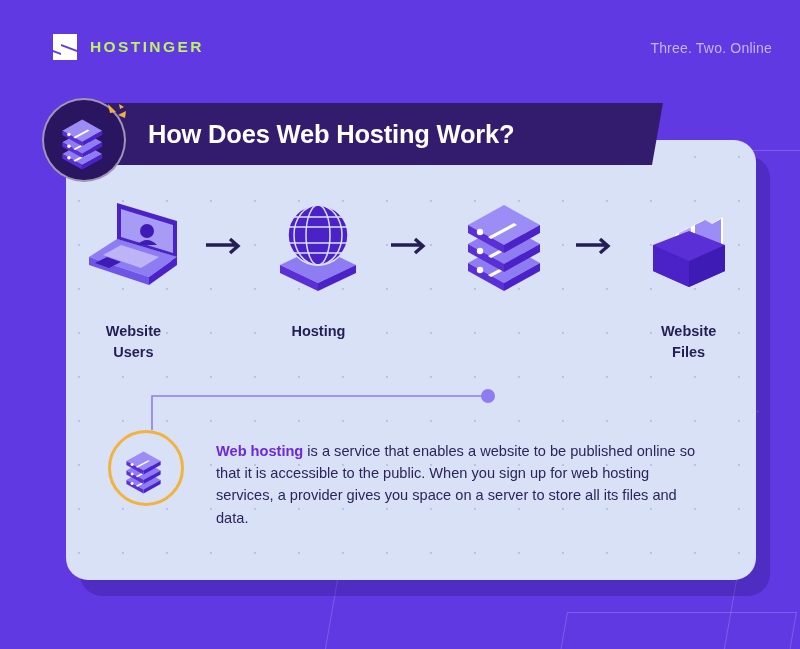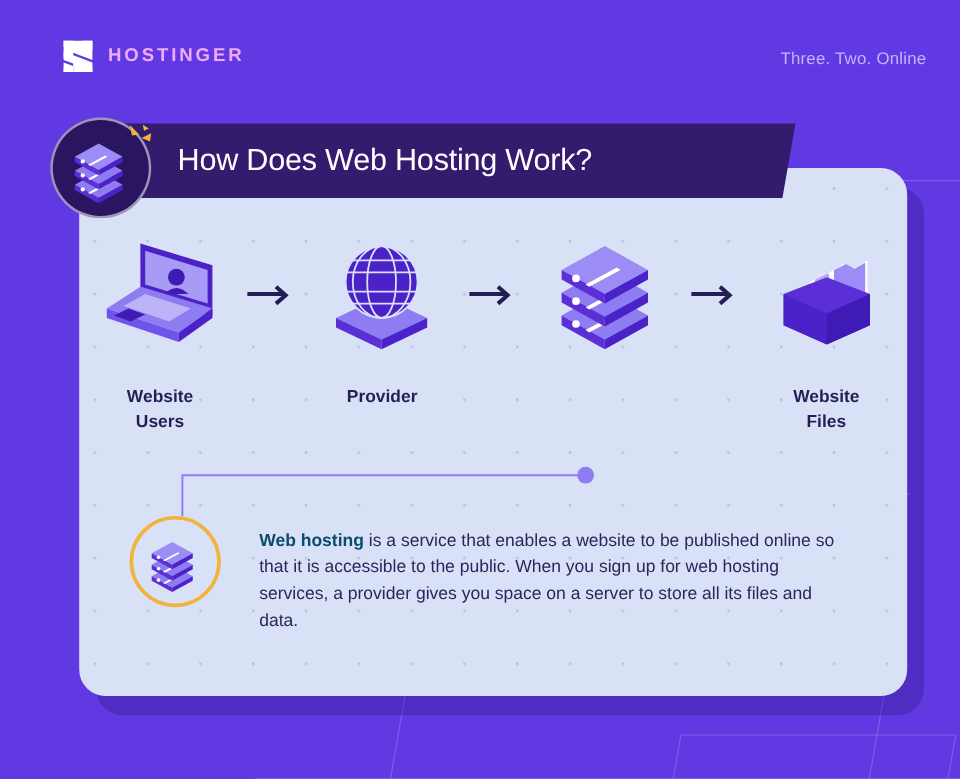--- a/index.html
+++ b/index.html
@@ -15,7 +15,7 @@
   .logo { display:flex; align-items:center; gap:12px; }
   .logo-mark { width:26px; height:28px; flex:none; }
   .logo-text {
-    color:#f0abfc; font-size:15.5px; font-weight:bold;
+    color:#bef264; font-size:15.5px; font-weight:bold;
     letter-spacing:2.4px;
   }
   .tagline {

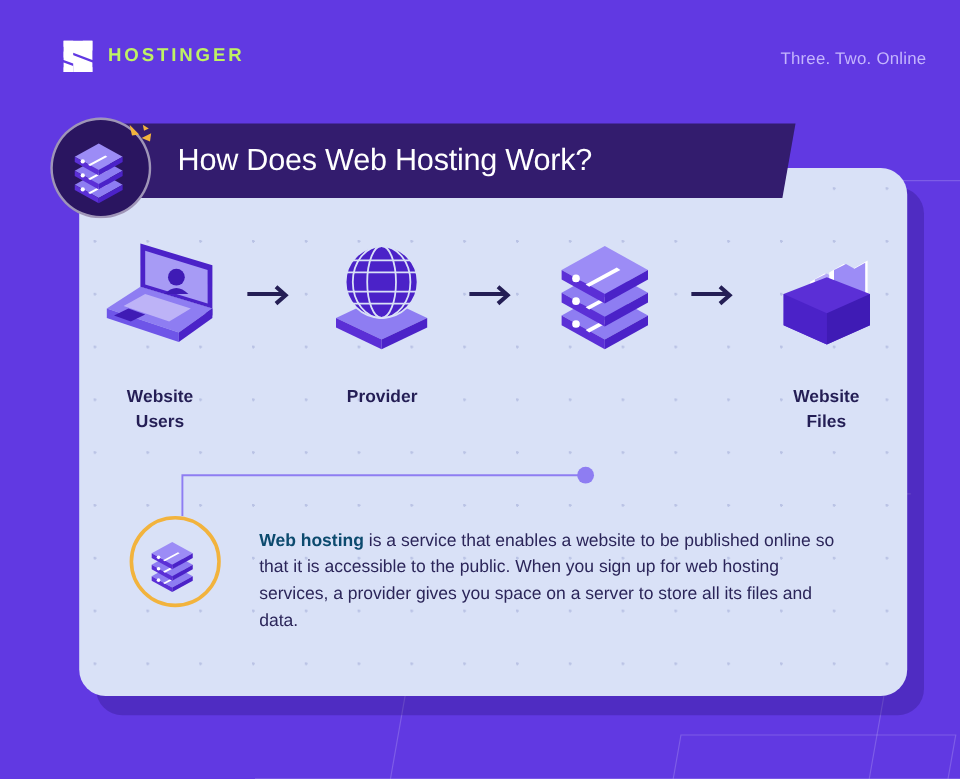--- a/index.html
+++ b/index.html
@@ -56,7 +56,7 @@
   .ribbon-text {
     position:absolute; left:62px; top:0; height:62px;
     display:flex; align-items:center;
-    color:#ffffff; font-size:25.5px; font-weight:normal;
+    color:#ffffff; font-size:25.5px; font-weight:bold;
     letter-spacing:-.2px; white-space:nowrap;
   }
 

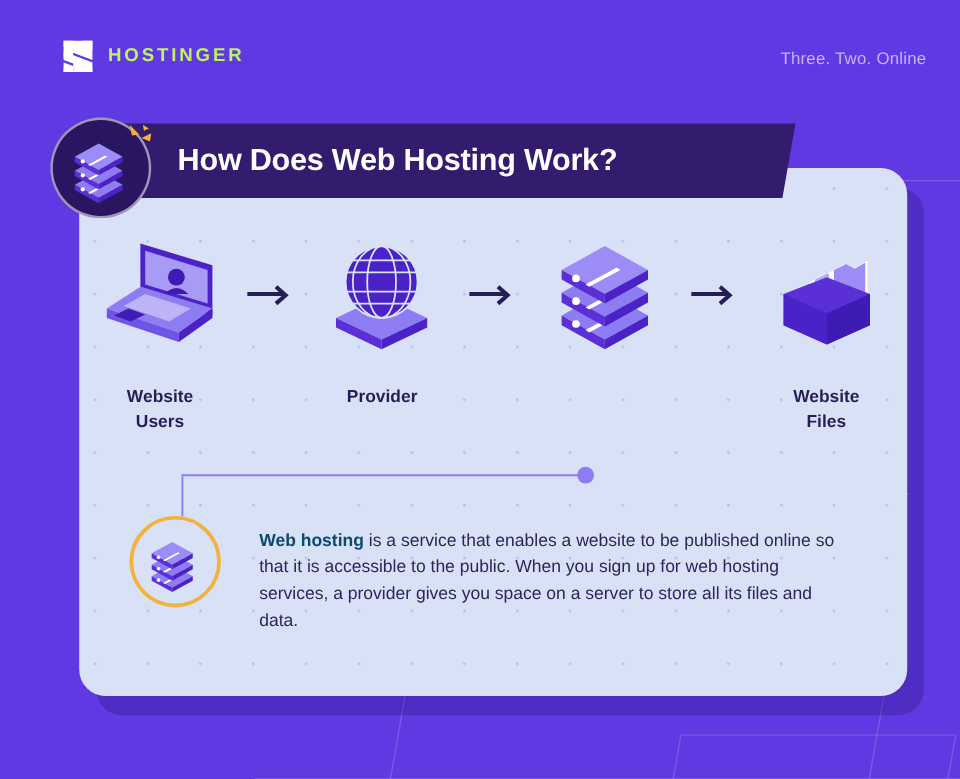--- a/index.html
+++ b/index.html
@@ -176,7 +176,7 @@
               </g>
             </svg>
           </div>
-          <div class="node-label">Provider</div>
+          <div class="node-label">Hosting</div>
         </div>
 
         <div class="arrow">

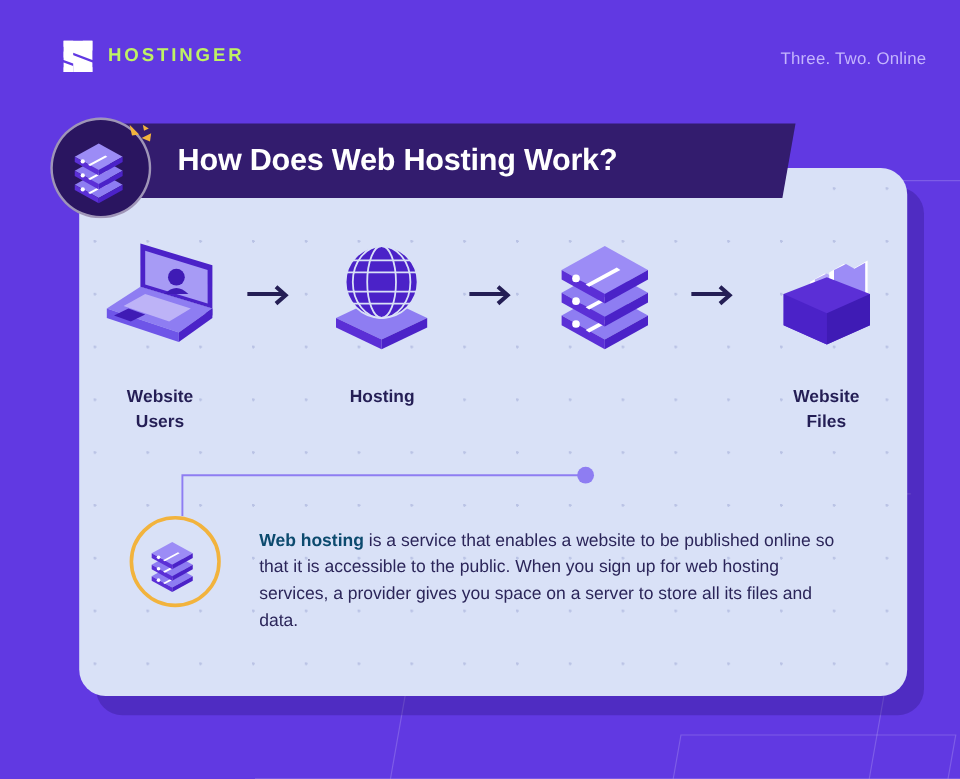--- a/index.html
+++ b/index.html
@@ -98,7 +98,7 @@
     position:absolute; left:150px; top:300px; width:480px;
     color:#2B2559; font-size:14.6px; line-height:1.52;
   }
-  .desc-text b { color:#0c4a6e; font-weight:bold; }
+  .desc-text b { color:#6d28d9; font-weight:bold; }
 
   
   .overlay {

